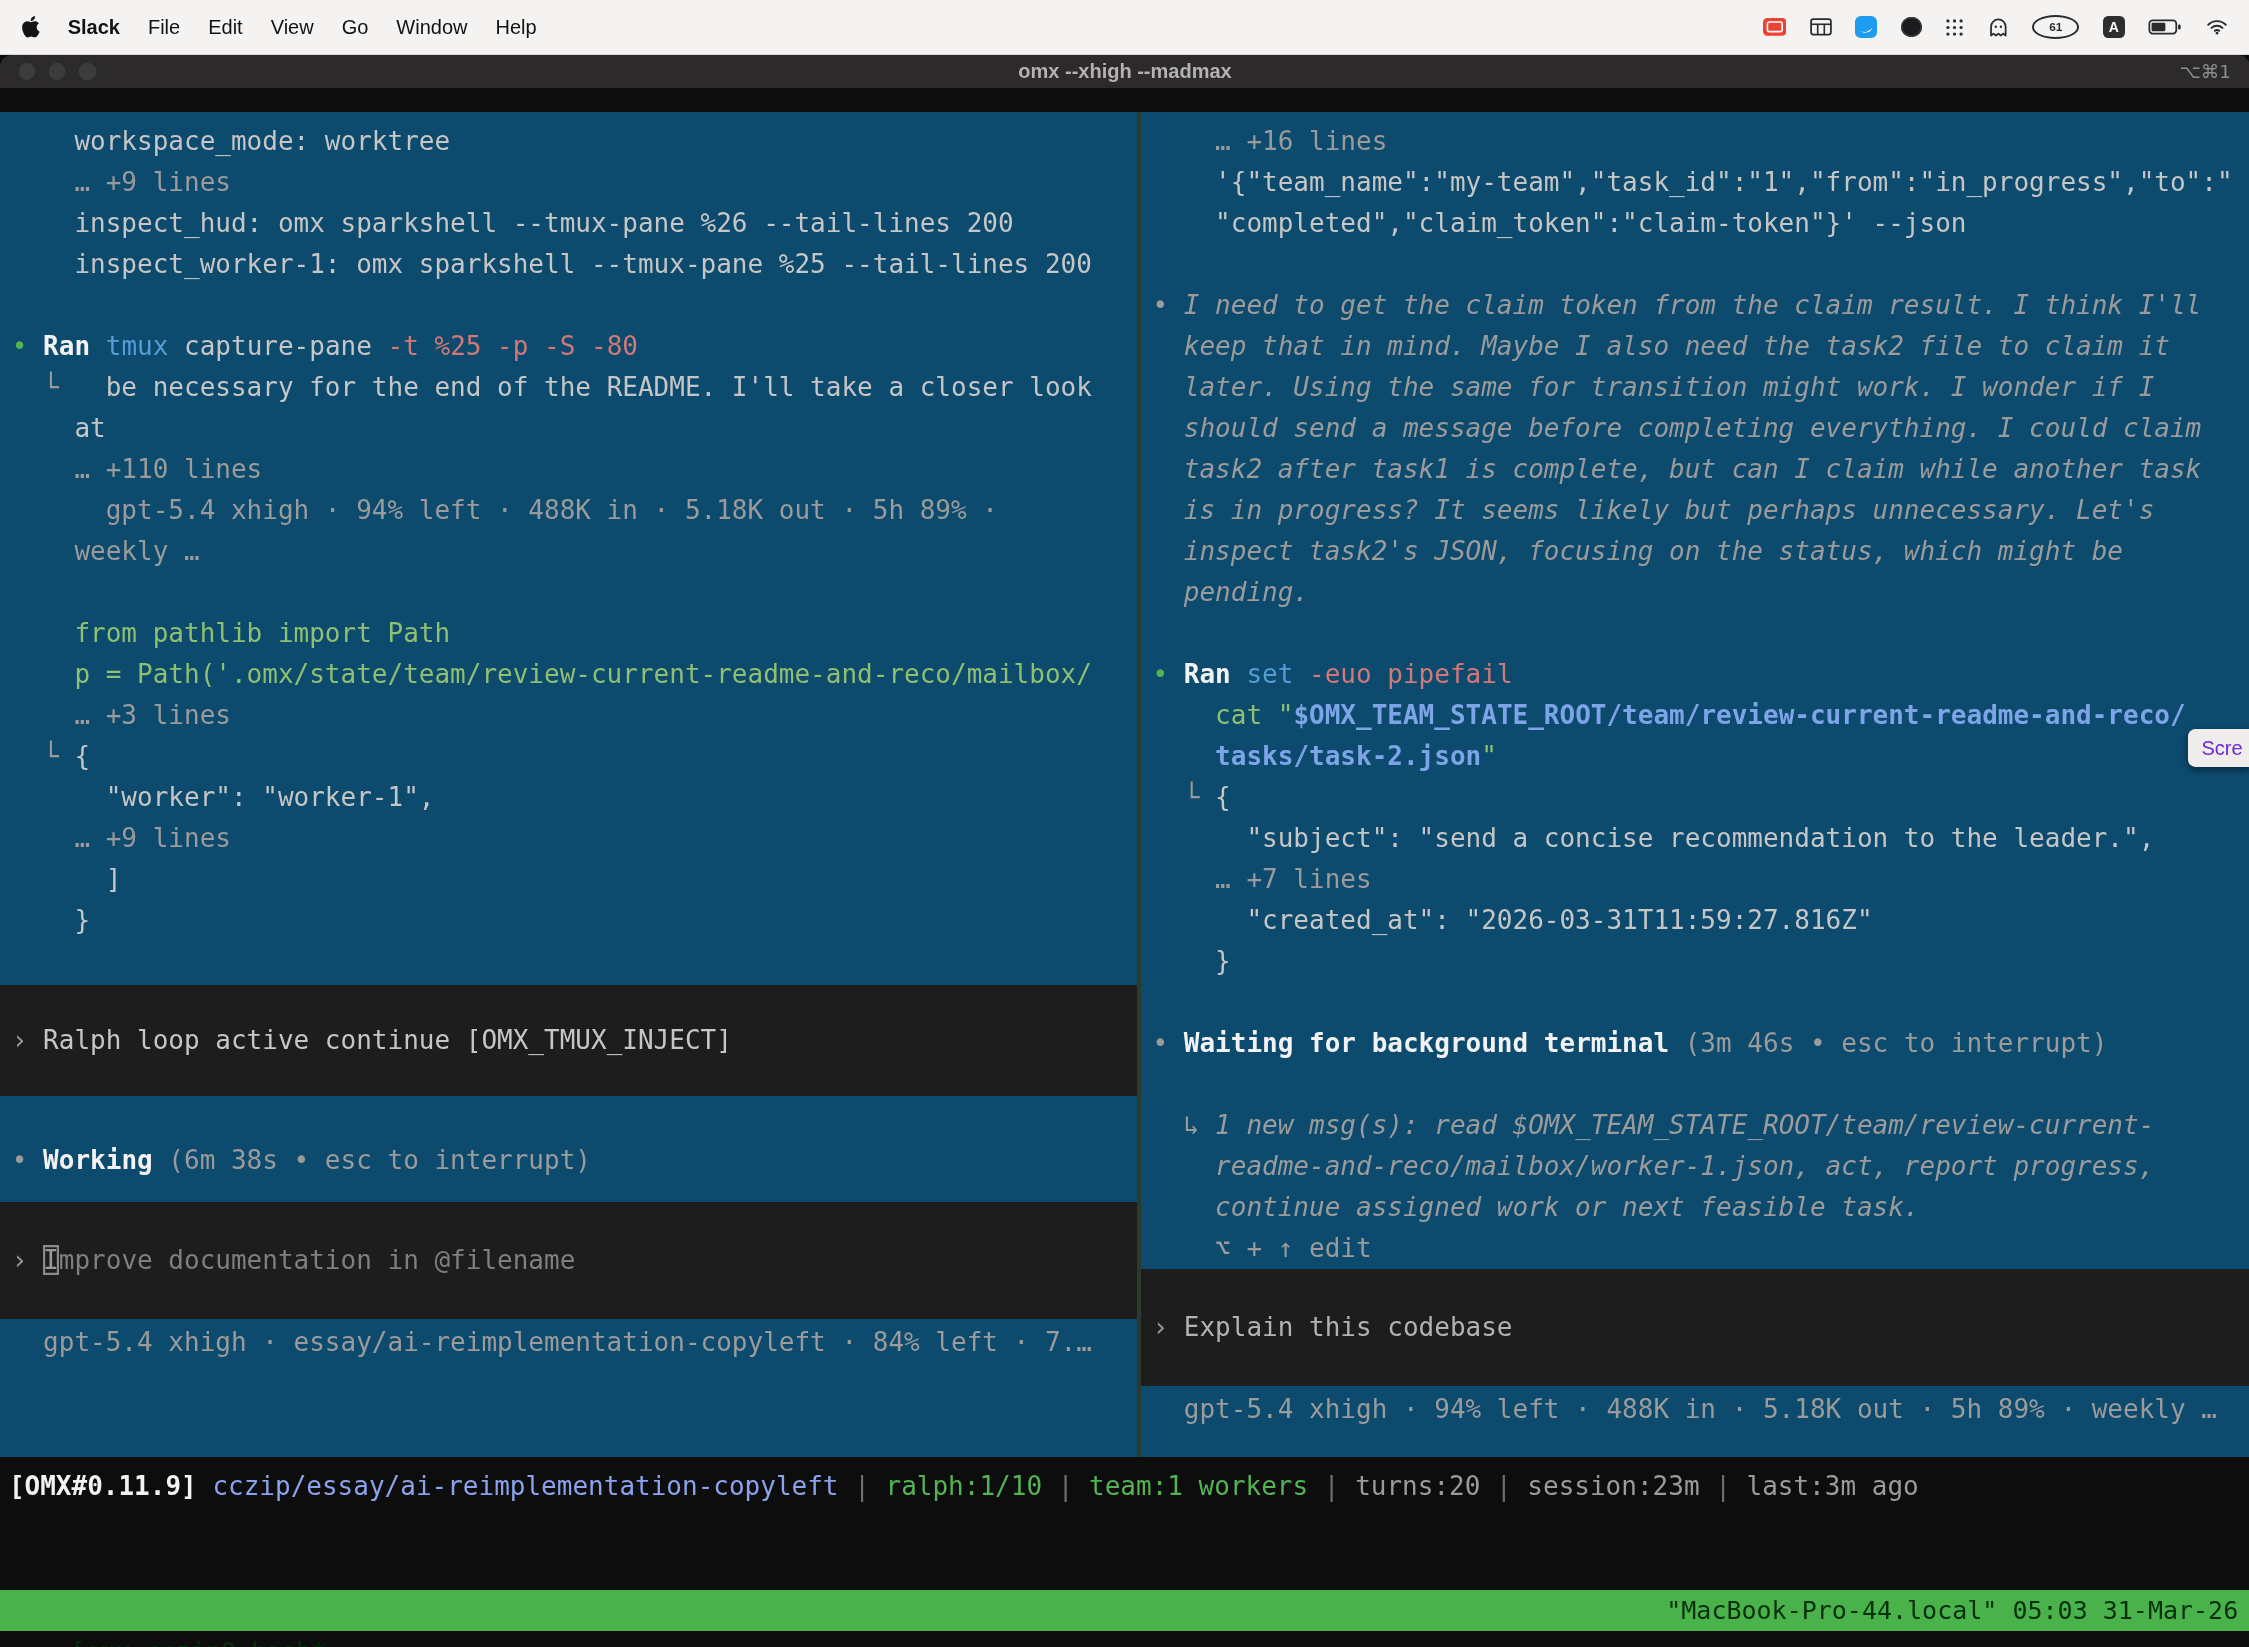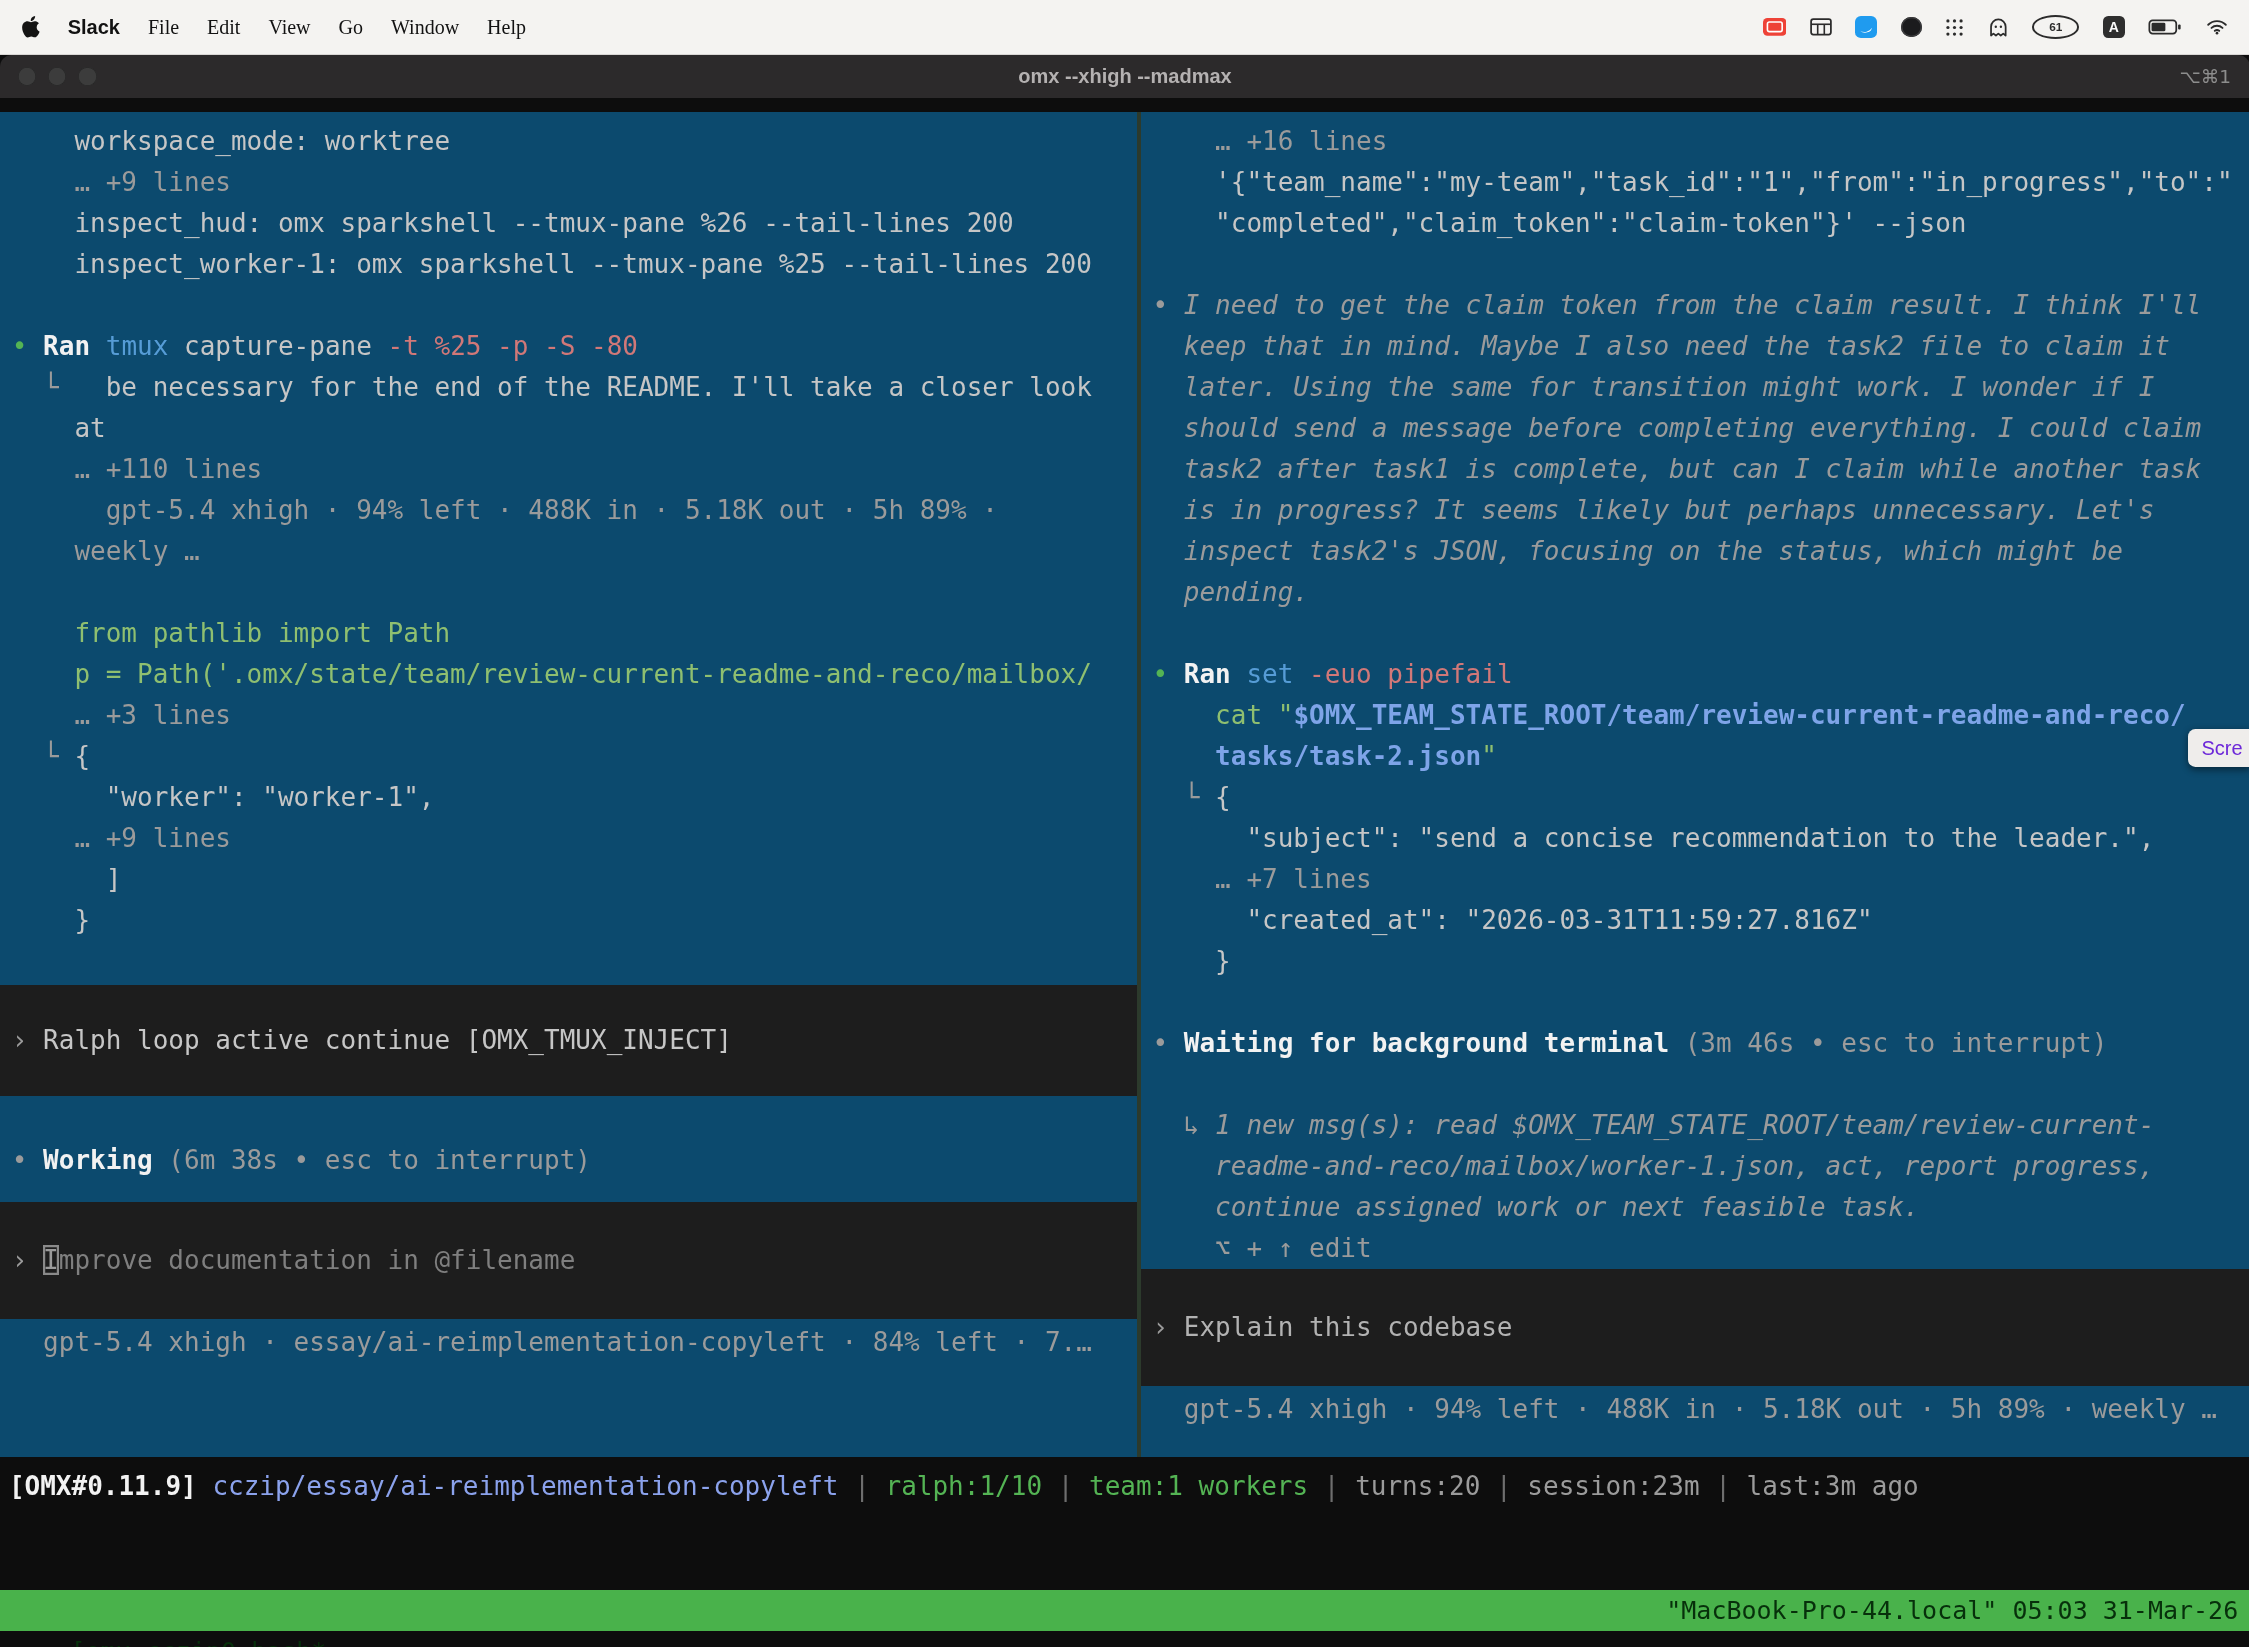--- a/index.html
+++ b/index.html
@@ -87,7 +87,7 @@
         </svg>
     </span>
     <span class="menu-item app-name">Slack</span>
-    <span id="menu-items" style="display:flex;gap:28px;font-family:Liberation Serif, serif;">
+    <span id="menu-items" style="display:flex;gap:28px;">
         <span class="menu-item">File</span>
         <span class="menu-item">Edit</span>
         <span class="menu-item">View</span>

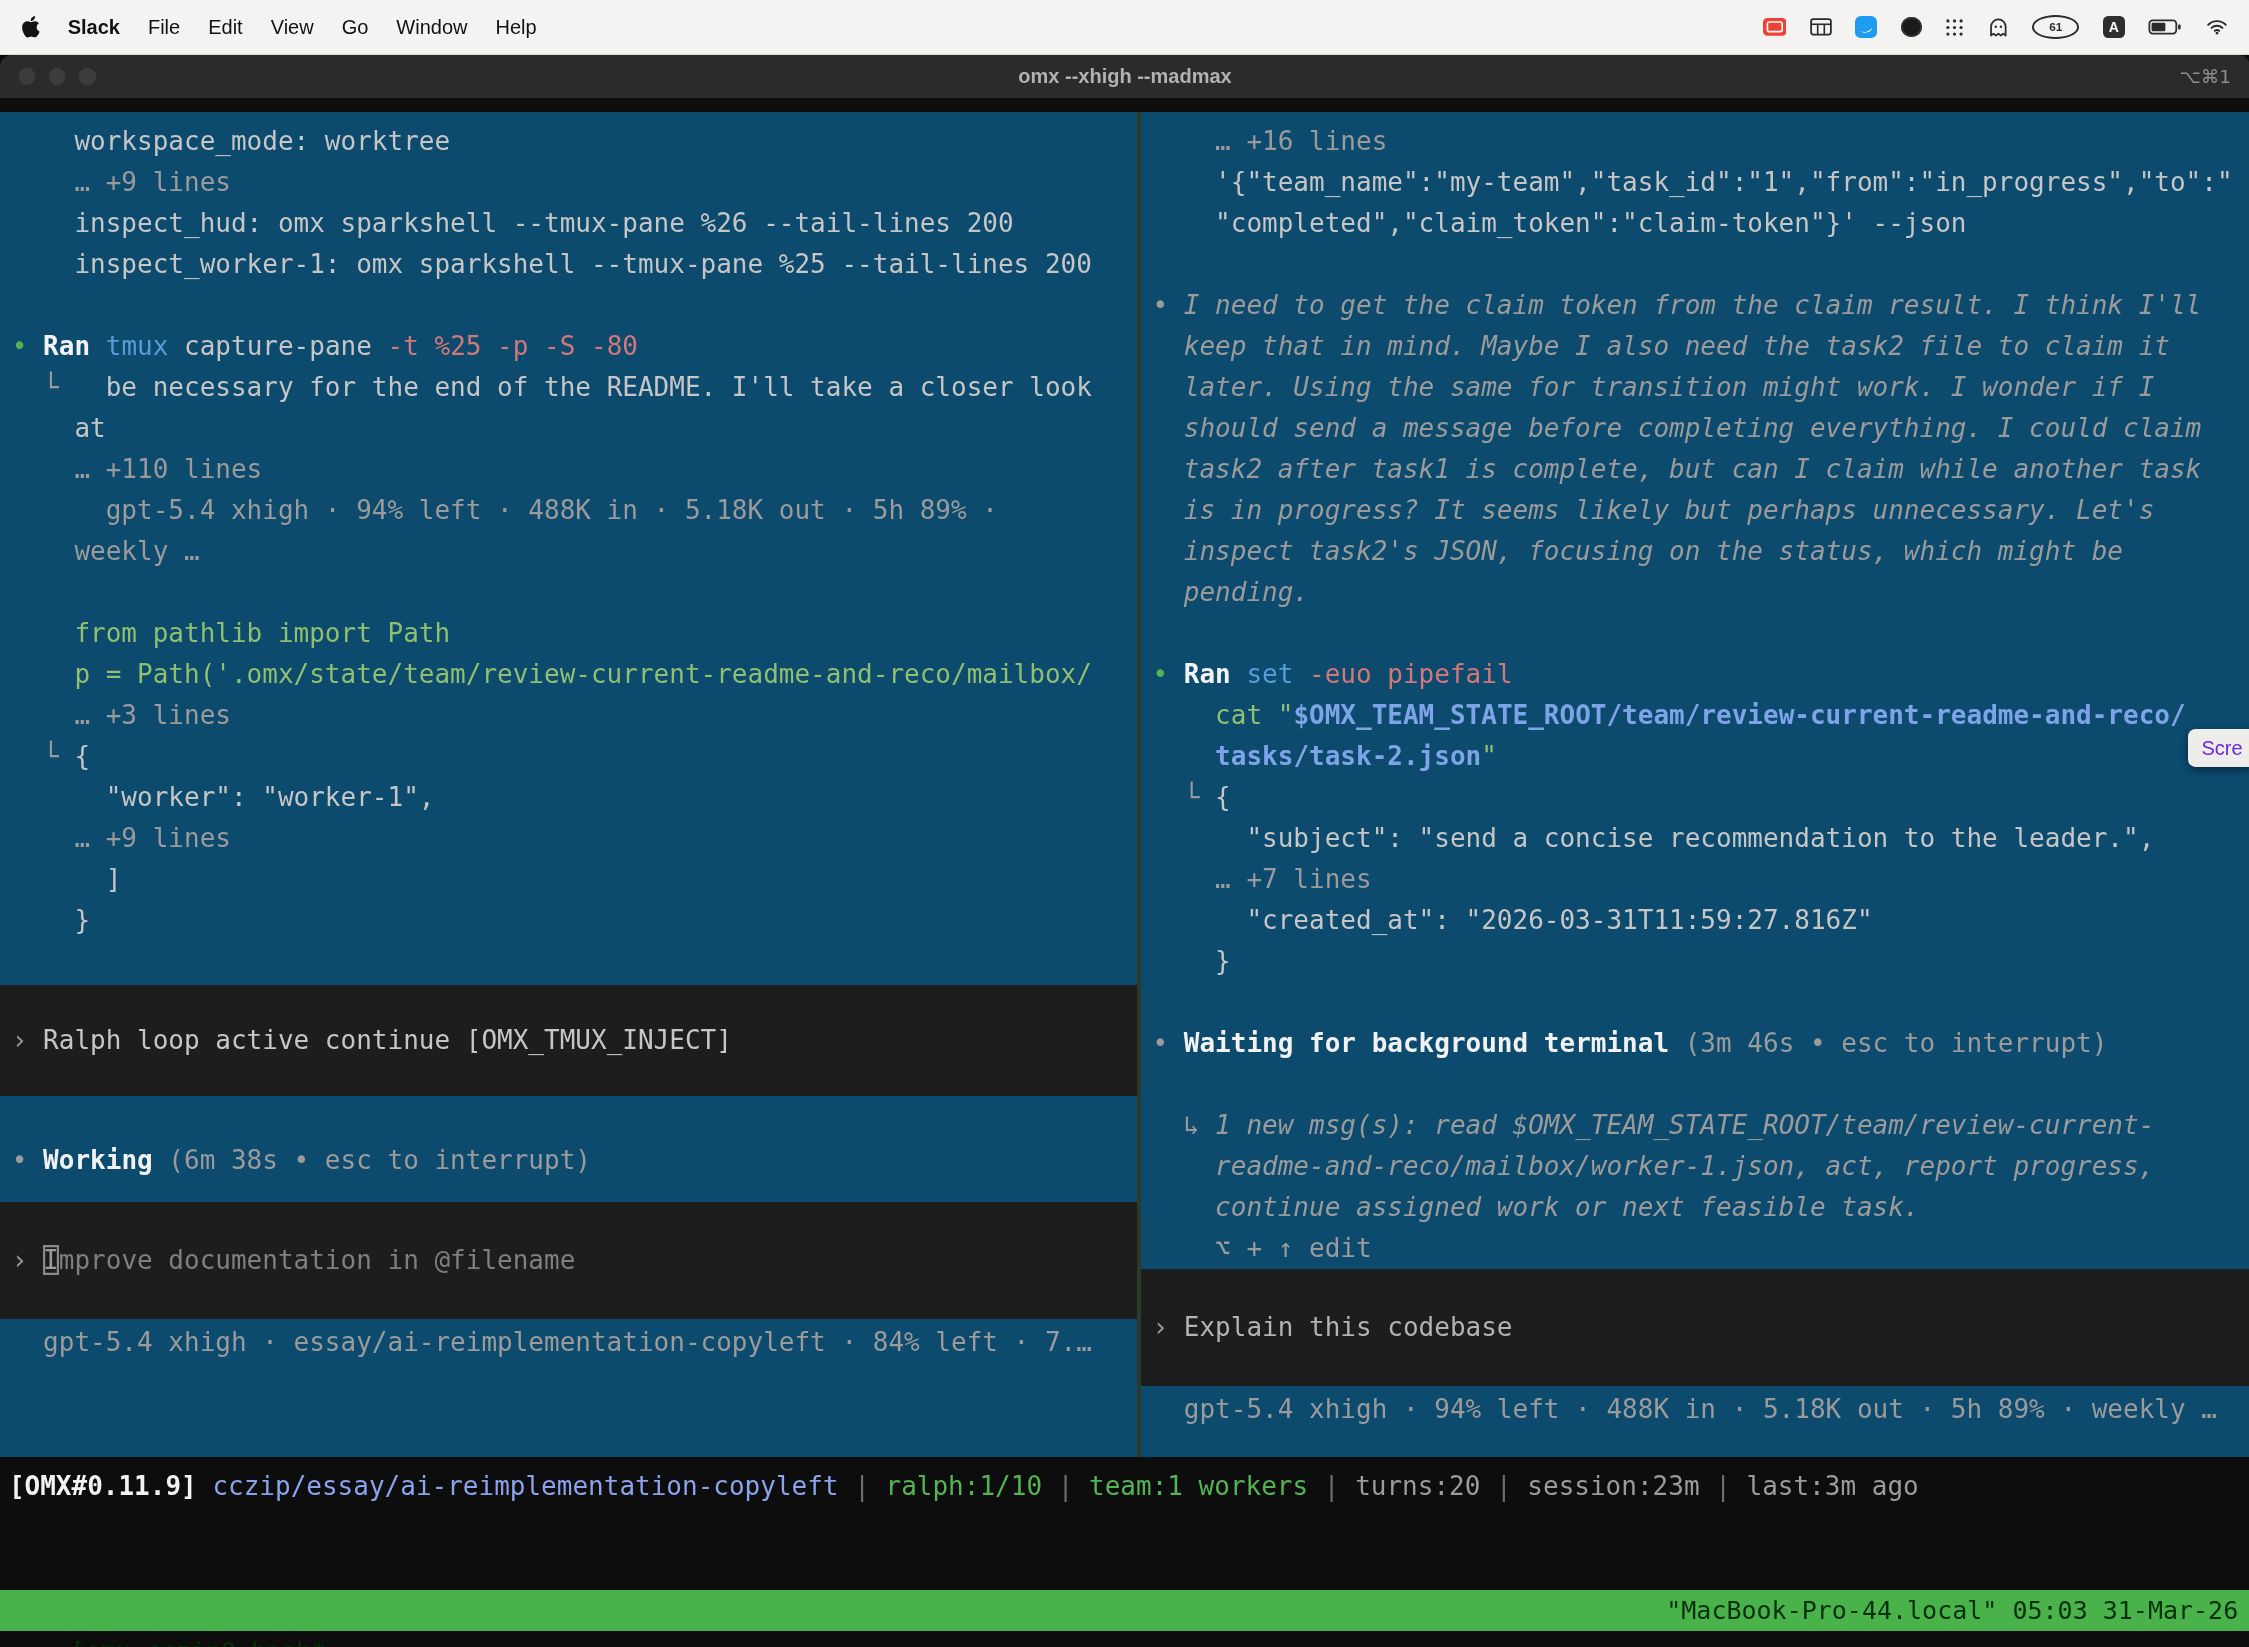--- a/index.html
+++ b/index.html
@@ -23,7 +23,7 @@
 
   
   .window{position:absolute;top:55px;left:0;width:2250px;height:1593px;background:#0d0d0d;}
-  .title-bar{position:relative;height:43px;background:#2c2a2b;border-radius:11.8px 11.8px 0 0;
+  .title-bar{position:relative;height:33px;background:#2c2a2b;border-radius:11.8px 11.8px 0 0;
     display:flex;align-items:center;}
   .traffic{display:flex;gap:11.8px;padding-left:17.7px;z-index:2;}
   .tl{width:18.5px;height:18.5px;border-radius:50%;background:#3c3c3c;box-shadow:inset 0 0 0 0.7px #262626;}

